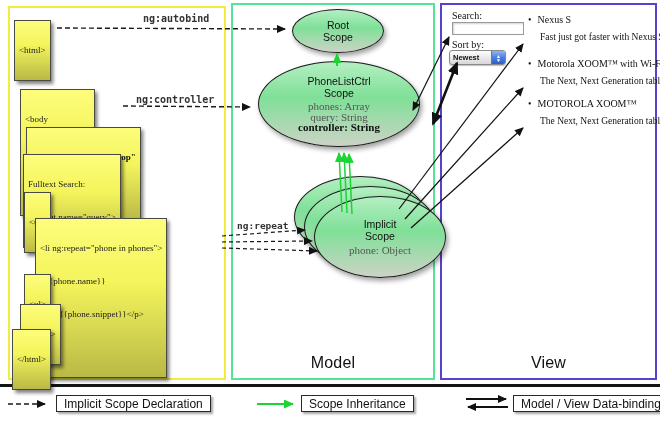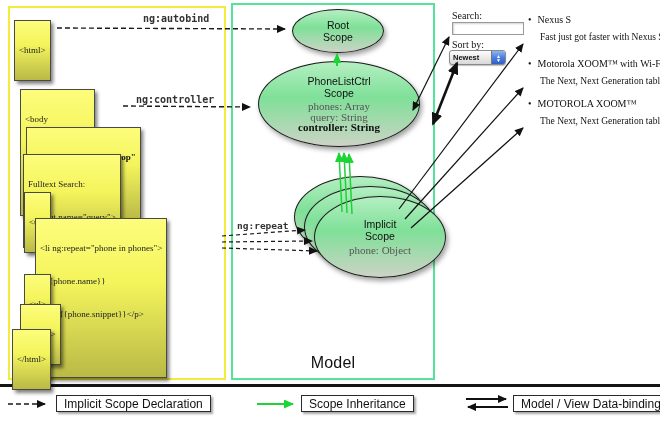--- a/index.html
+++ b/index.html
@@ -76,6 +76,9 @@
   <div class="col col-model">
     <div class="col-label">Model</div>
   </div>
+  <div class="col col-view">
+    <div class="col-label">View</div>
+  </div>
 
   <div class="codebox" style="left:14px;top:20px;">
     <div>&lt;html&gt;</div>

